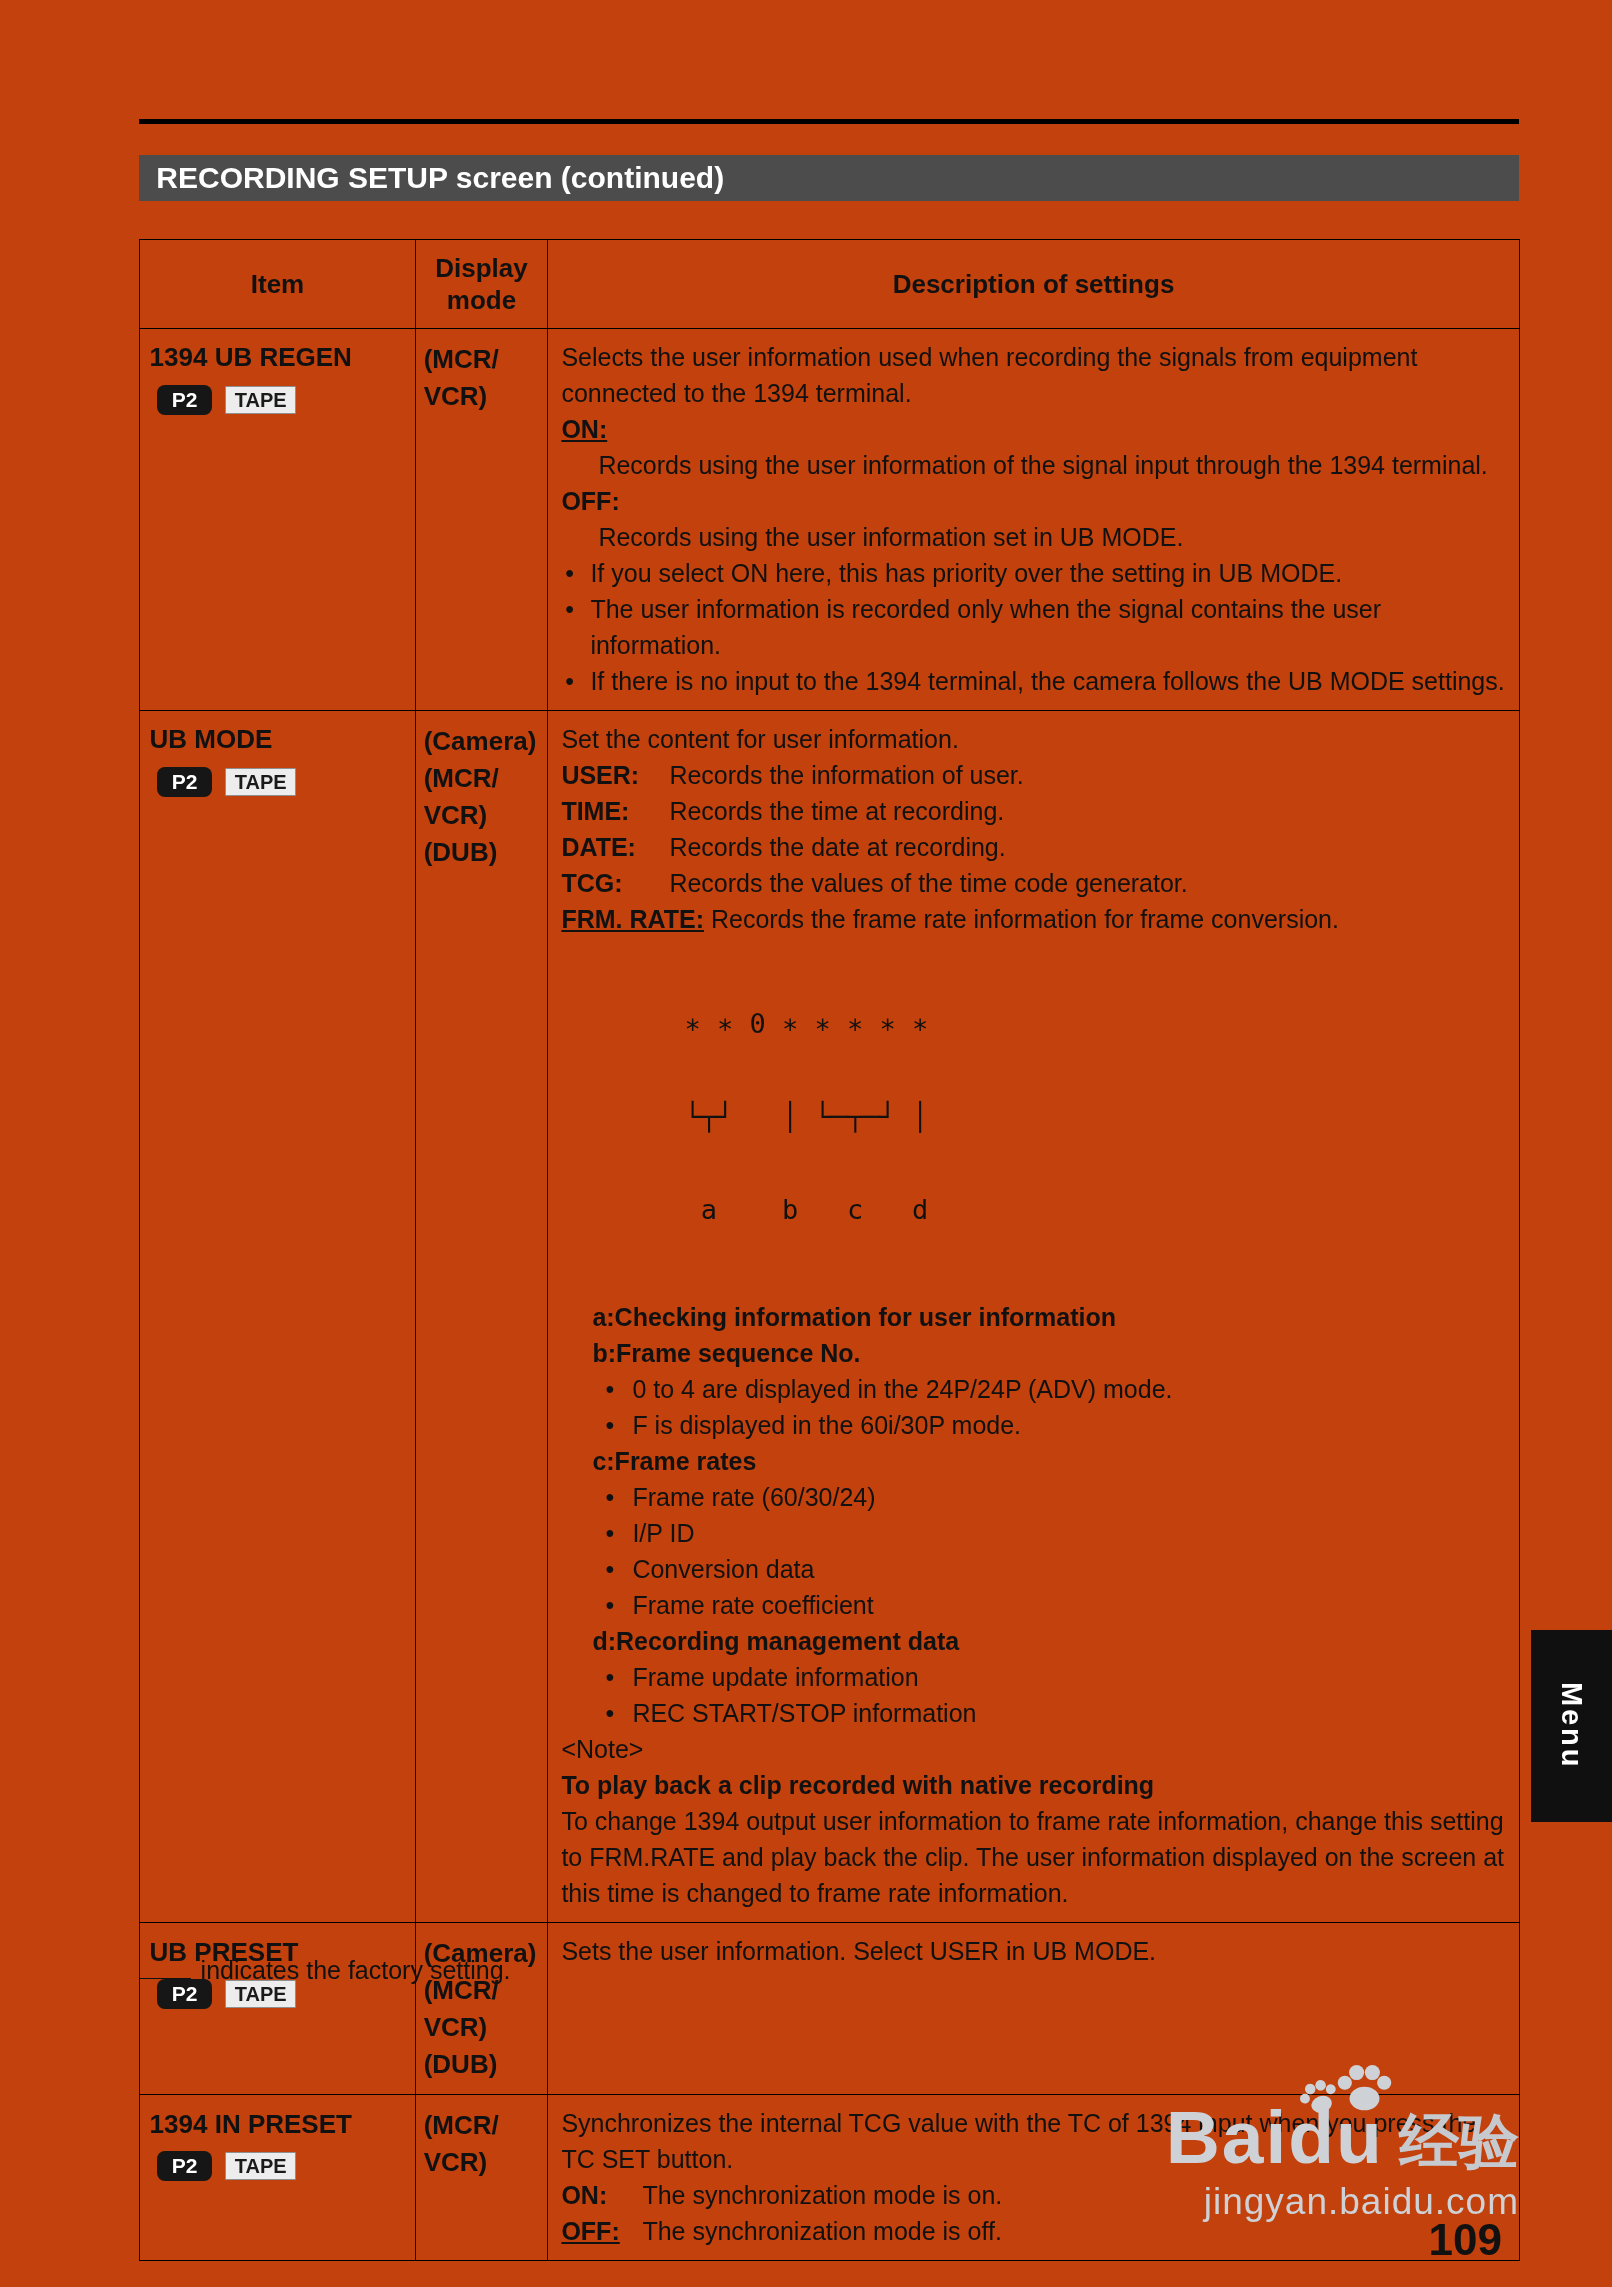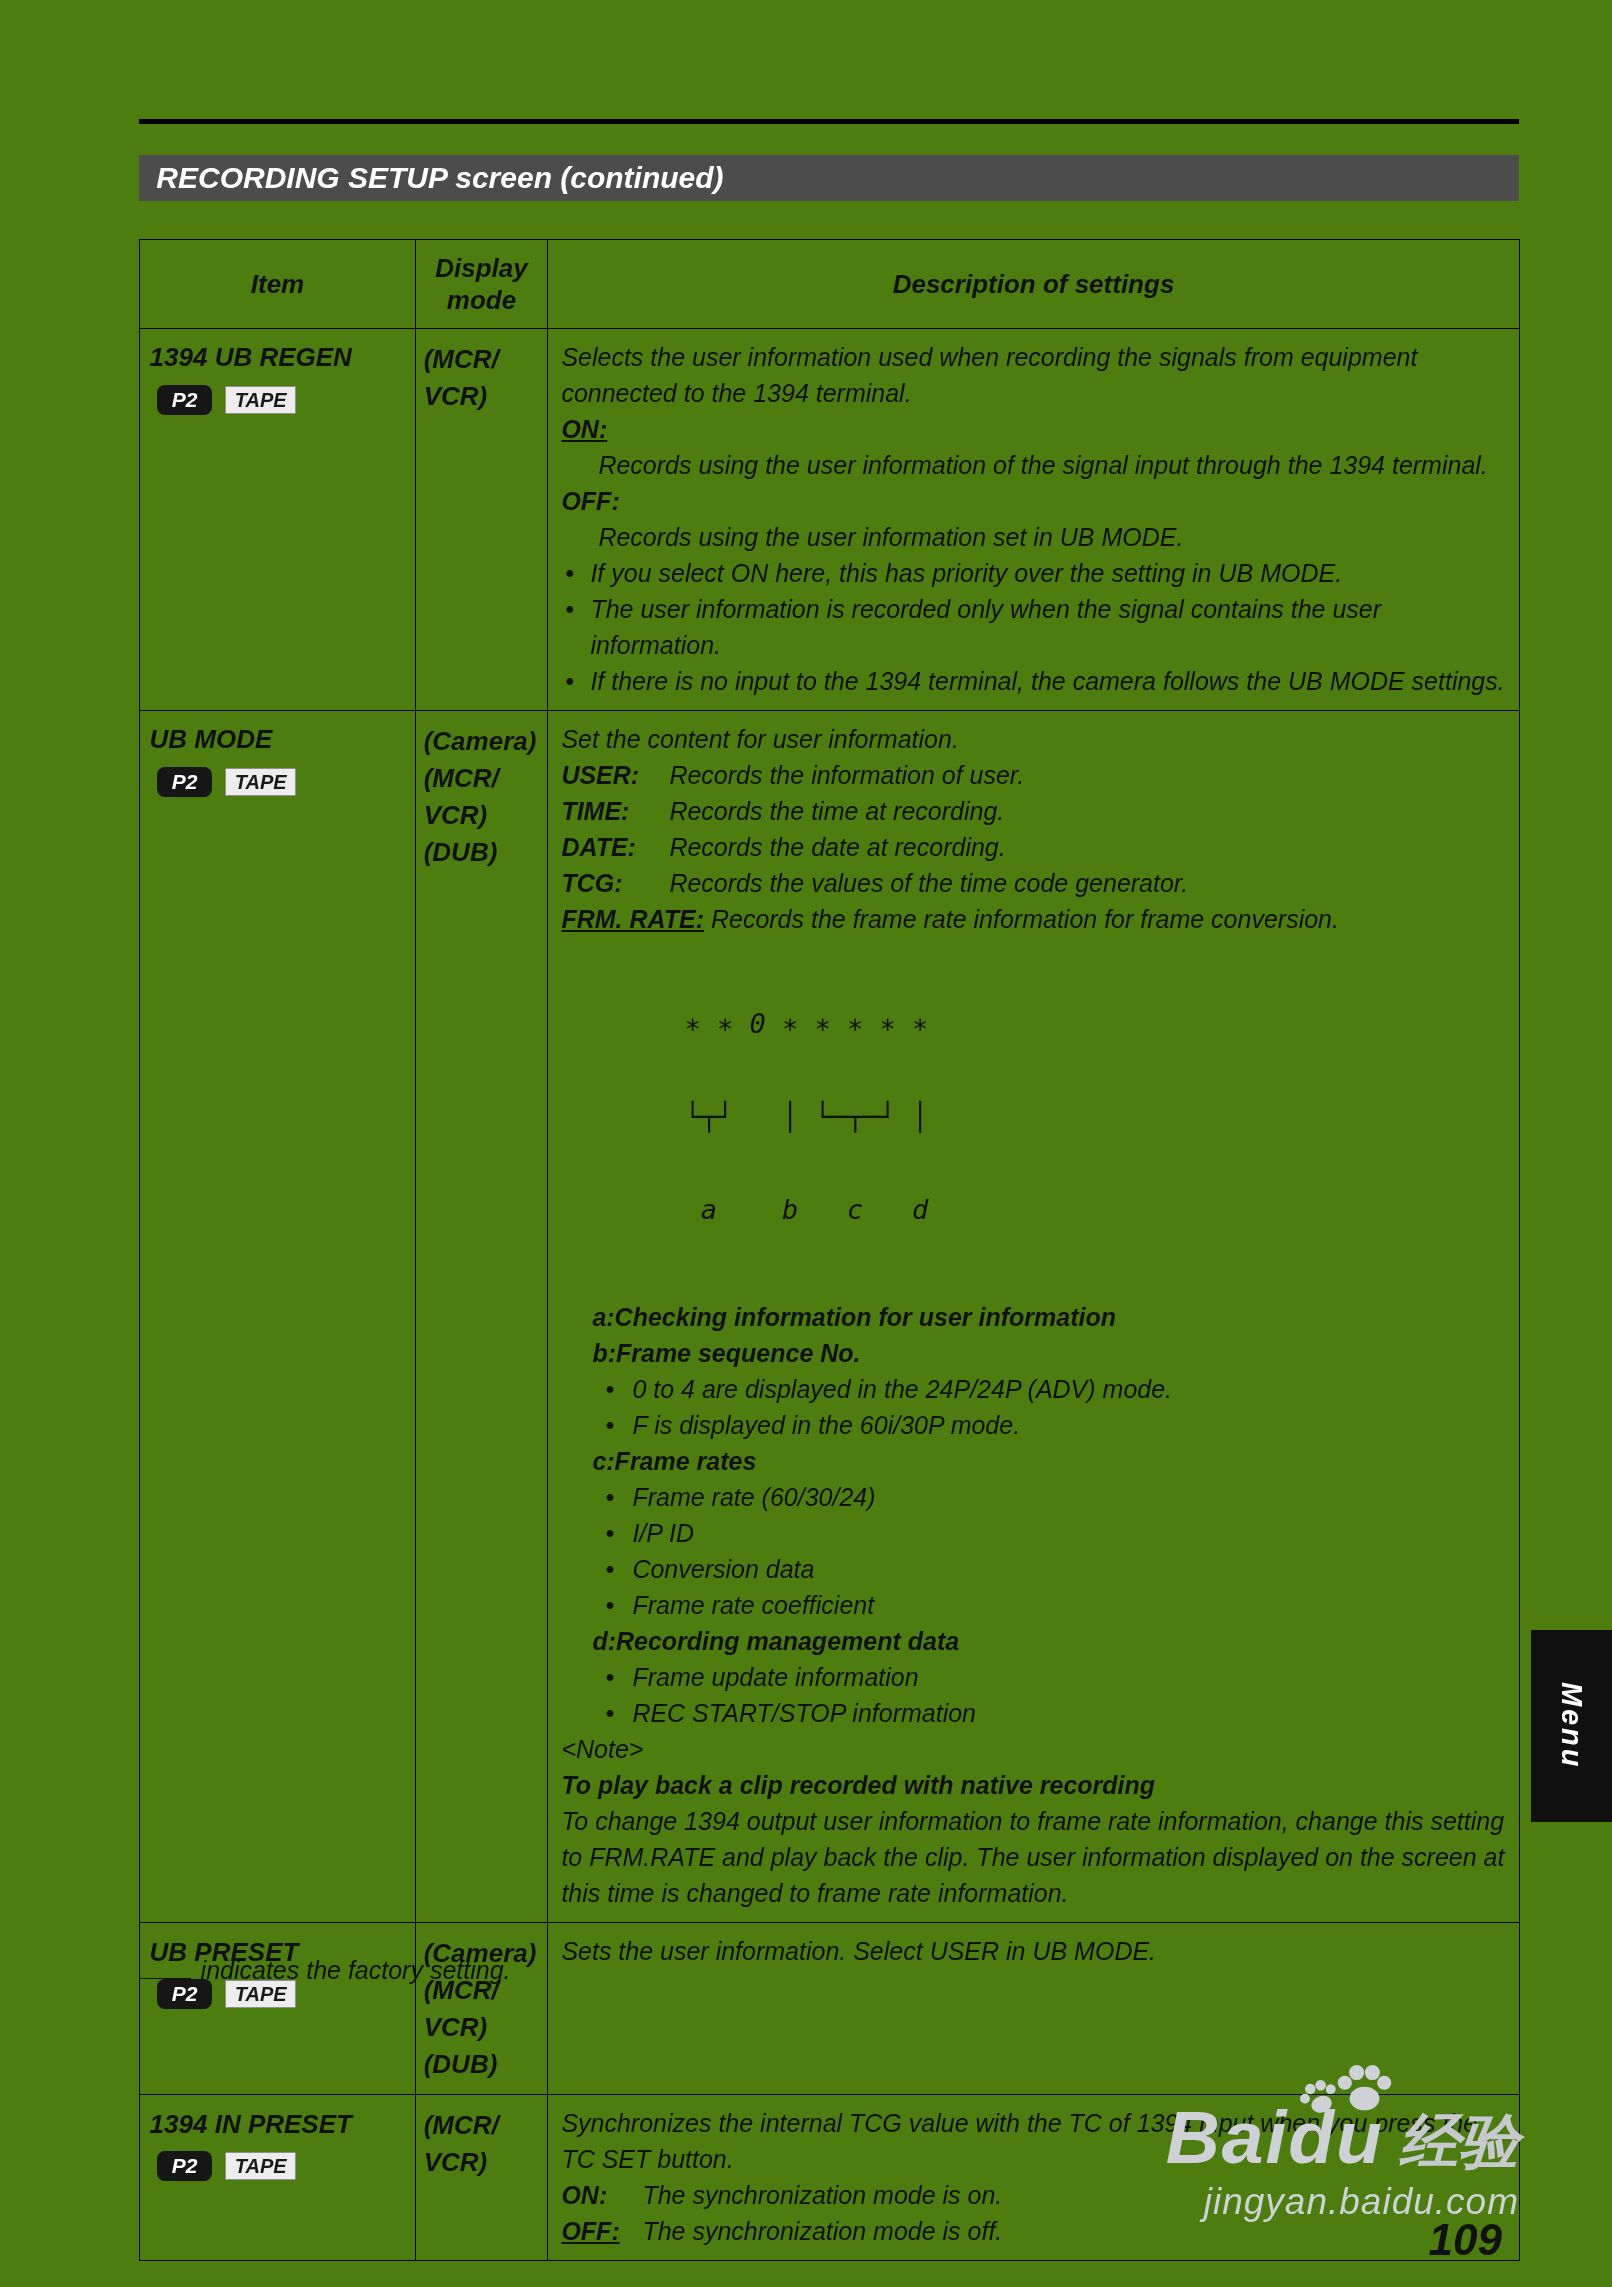--- a/index.html
+++ b/index.html
@@ -10,7 +10,7 @@
     font-family: "Liberation Sans", "DejaVu Sans", sans-serif;
     color: #111;
   }
-  .page { position: relative; width: 1612px; height: 2287px; background: #4d7c0f; overflow: hidden; font-style: italic; }
+  .page { position: relative; width: 1612px; height: 2287px; background: #c2410c; overflow: hidden; }
 
   .top-rule { position: absolute; left: 139px; top: 119px; width: 1380px; height: 4.8px; background: #000; }
 

